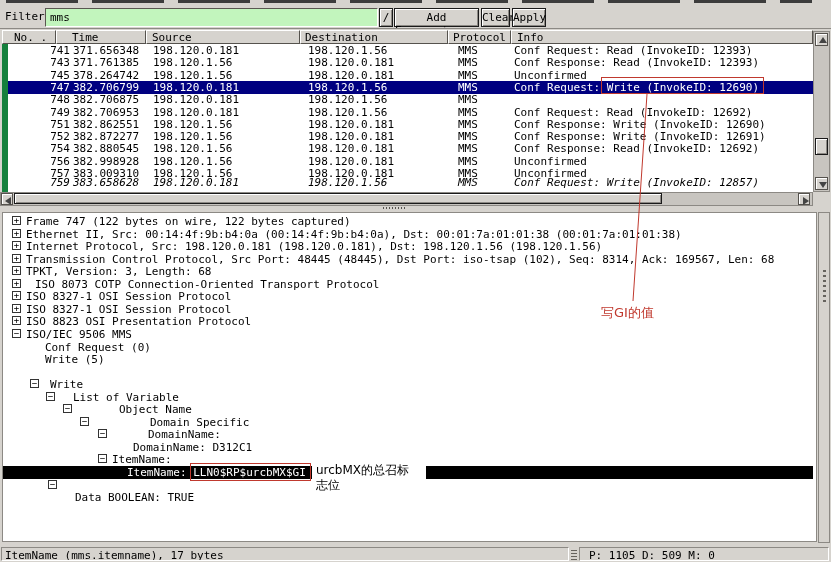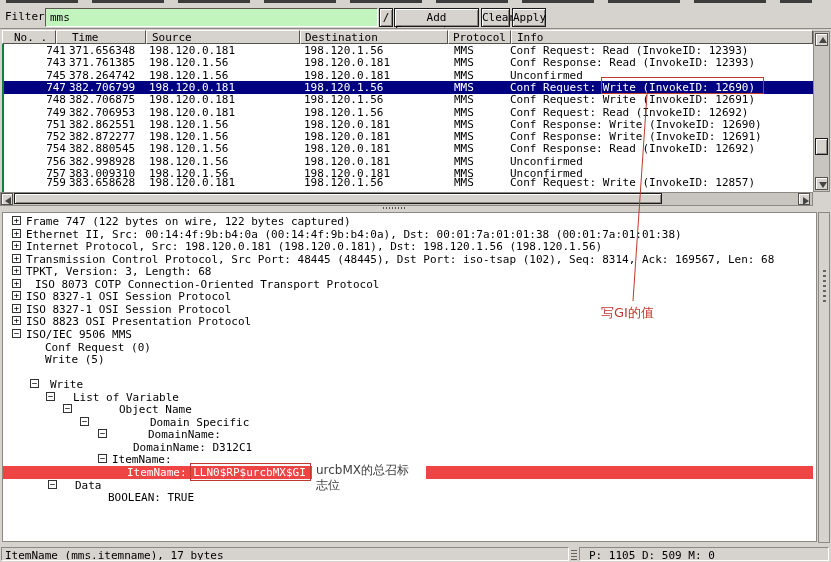--- a/index.html
+++ b/index.html
@@ -43,7 +43,7 @@
     border-right:1px solid #55524d; border-bottom:1px solid #55524d;
     overflow:hidden; white-space:nowrap; cursor:default; }
   #rows-clip { left:2px; top:15px; width:811px; height:148px; background:#fff;
-    border-left:2px solid #15803d; overflow:hidden; position:absolute; }
+    border-left:6px solid #15803d; overflow:hidden; position:absolute; }
   .prow { position:absolute; left:0; width:100%; height:13px; white-space:nowrap; }
   .prow.sel { background:#000080; color:#fff; }
   .pcell { position:absolute; top:0; }

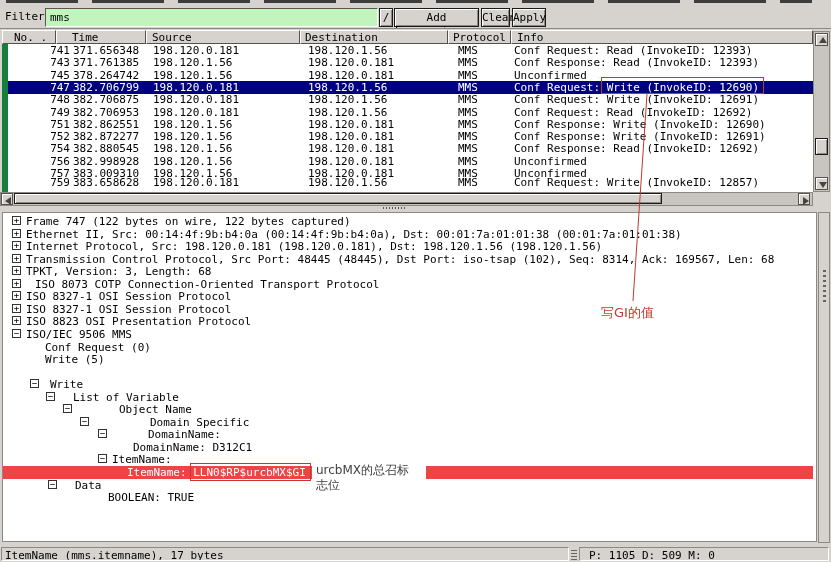--- a/index.html
+++ b/index.html
@@ -172,7 +172,6 @@
         <span class="pcell c-src">198.120.0.181</span>
         <span class="pcell c-dst">198.120.1.56</span>
         <span class="pcell c-proto">MMS</span>
-        <span class="pcell c-info">Conf Request: Write (InvokeID: 12691)</span>
       </div>
       <div class="prow" style="top: 61.5px;">
         <span class="pcell c-no">749</span>

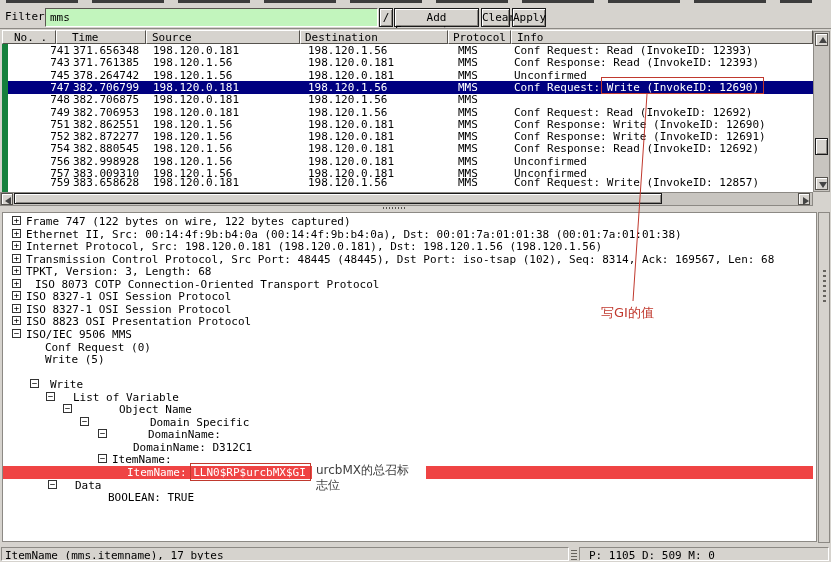--- a/index.html
+++ b/index.html
@@ -221,7 +221,7 @@
         <span class="pcell c-proto">MMS</span>
         <span class="pcell c-info">Unconfirmed</span>
       </div>
-      <div class="prow" style="top: 132px;">
+      <div class="prow" style="top: 132px; font-style: italic;">
         <span class="pcell c-no">759</span>
         <span class="pcell c-time">383.658628</span>
         <span class="pcell c-src">198.120.0.181</span>

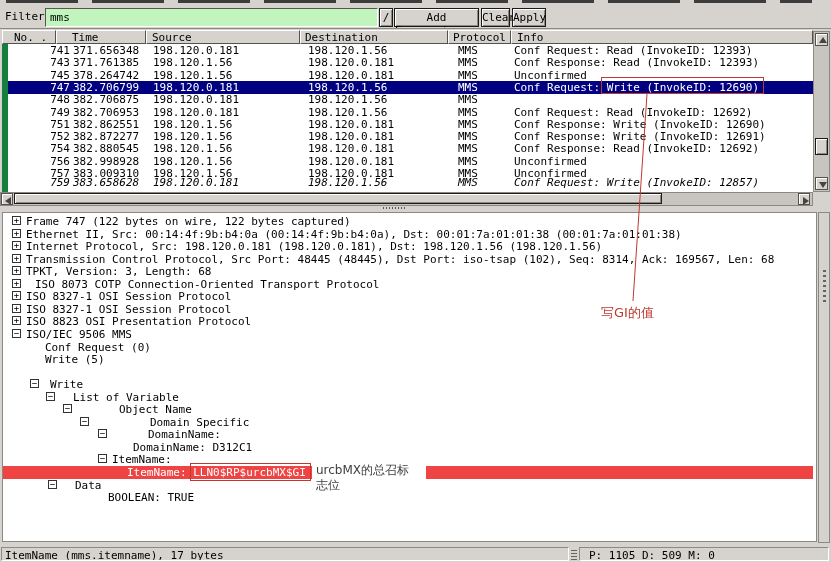--- a/index.html
+++ b/index.html
@@ -79,7 +79,7 @@
   #tree-clip { left:2px; top:1px; width:815px; height:330px; background:#fff;
     border:1px solid #8c8984; overflow:hidden; position:absolute; }
   .tline { position:absolute; left:0; width:810px; height:13px; white-space:nowrap; }
-  .tline.tsel { background:#ef4444; color:#fff; }
+  .tline.tsel { background:#000000; color:#fff; }
   .expander { position:absolute; top:1px; width:9px; height:9px; background:#fff;
     border:1px solid #333; font-size:9px; line-height:7px; text-align:center;
     font-family:"DejaVu Sans Mono",monospace; }

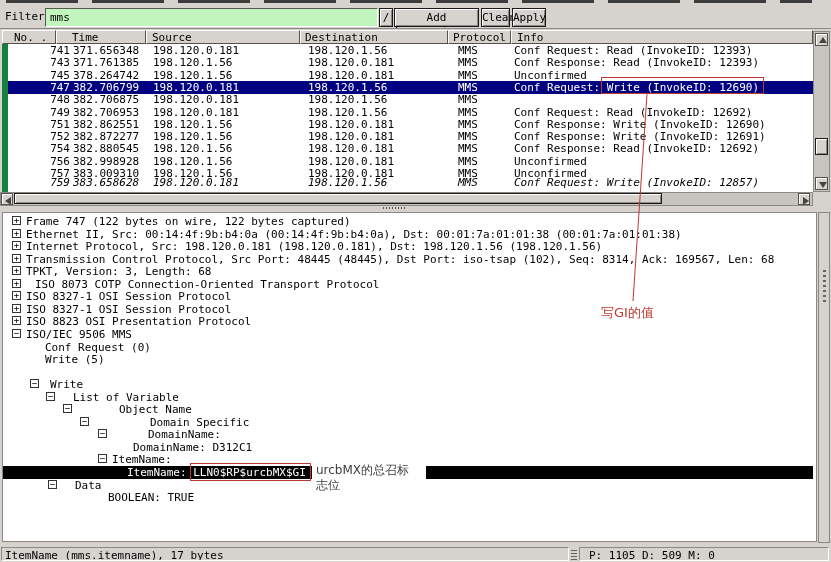--- a/index.html
+++ b/index.html
@@ -103,7 +103,7 @@
   #anno-row-box  { left:601px; top:77px;  width:163px; height:17px; }
   #anno-item-box { left:190px; top:673px; width:121px; height:18px; } 
   #anno-patch { position:absolute; left:312px; top:673px; width:114px; height:34px;
-    background:#fff; color:#404040; z-index:40;
+    background:#fff; color:#000000; z-index:40;
     font-family:"DejaVu Sans","Liberation Sans",sans-serif; font-size:12px; line-height:15px;
     padding-left:4px; pointer-events:none; }
   #anno-gi-label { position:absolute; left:601px; top:515px; color:#c0392e; z-index:45;

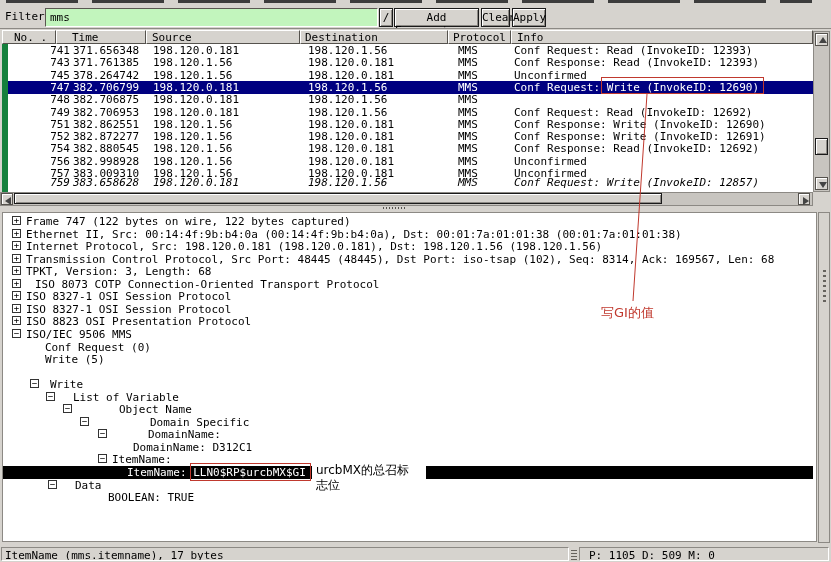--- a/index.html
+++ b/index.html
@@ -336,7 +336,7 @@
       </div>
       <div class="tline" style="top: 265.55px;">
         <span class="expander" style="left: 45px;">−</span>
-        <span class="ttext" style="left: 72px;">Data</span>
+        <span class="ttext" style="left: 72px; margin-top: 12px;">Data</span>
       </div>
       <div class="tline" style="top: 278.1px;">
         <span class="ttext" style="left: 105px;">BOOLEAN:  TRUE</span>

